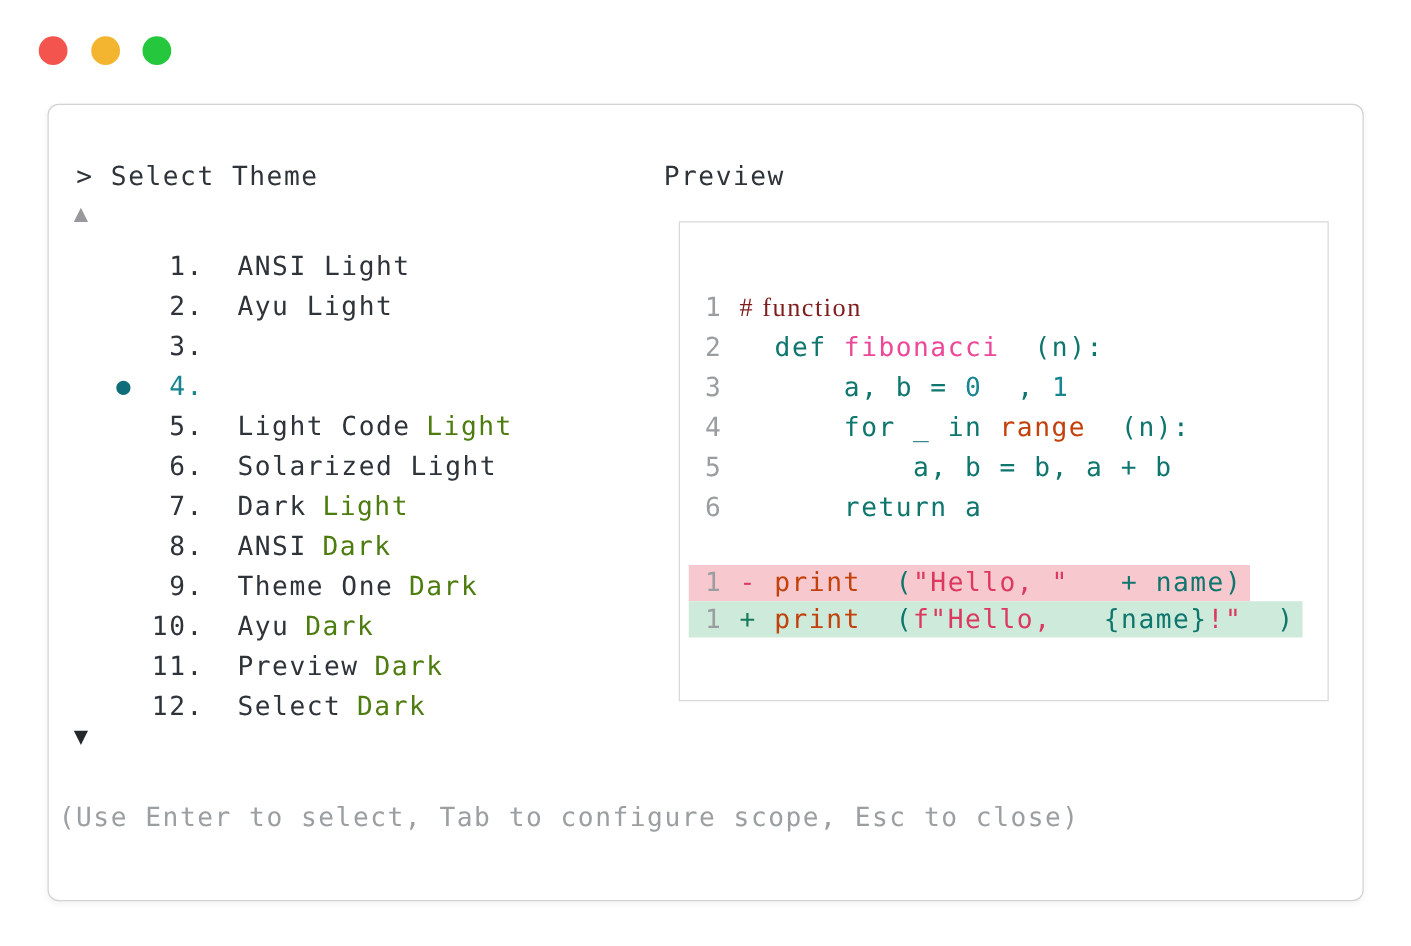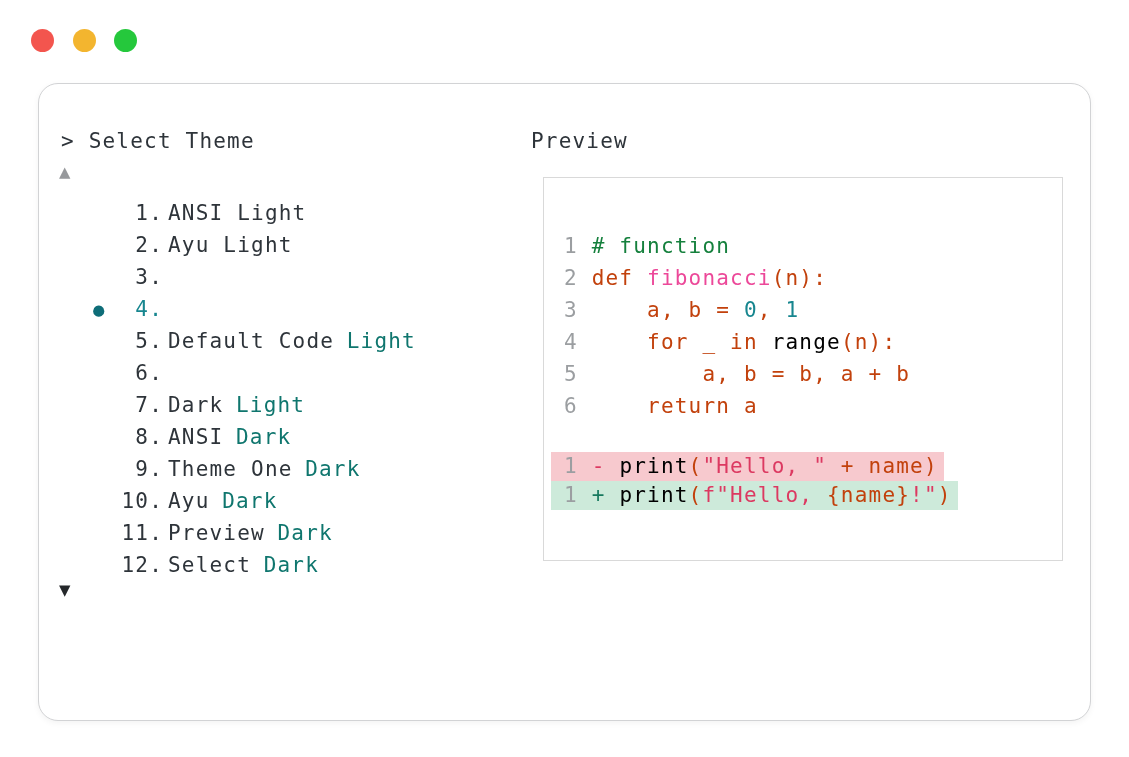--- a/index.html
+++ b/index.html
@@ -13,7 +13,7 @@
 
   .panel {
     position:absolute; left:38px; top:83px; width:1053px; height:638px;
-    background:#ffffff; border:1.5px solid #d2d3d5; border-radius:20px;
+    background:#ffffff; border:1.5px solid #d2d3d5; border-radius:9px;
     box-shadow:0 2px 6px rgba(0,0,0,0.05);
     font-size:21px; letter-spacing:1.2px; color:#2e343a;
   }

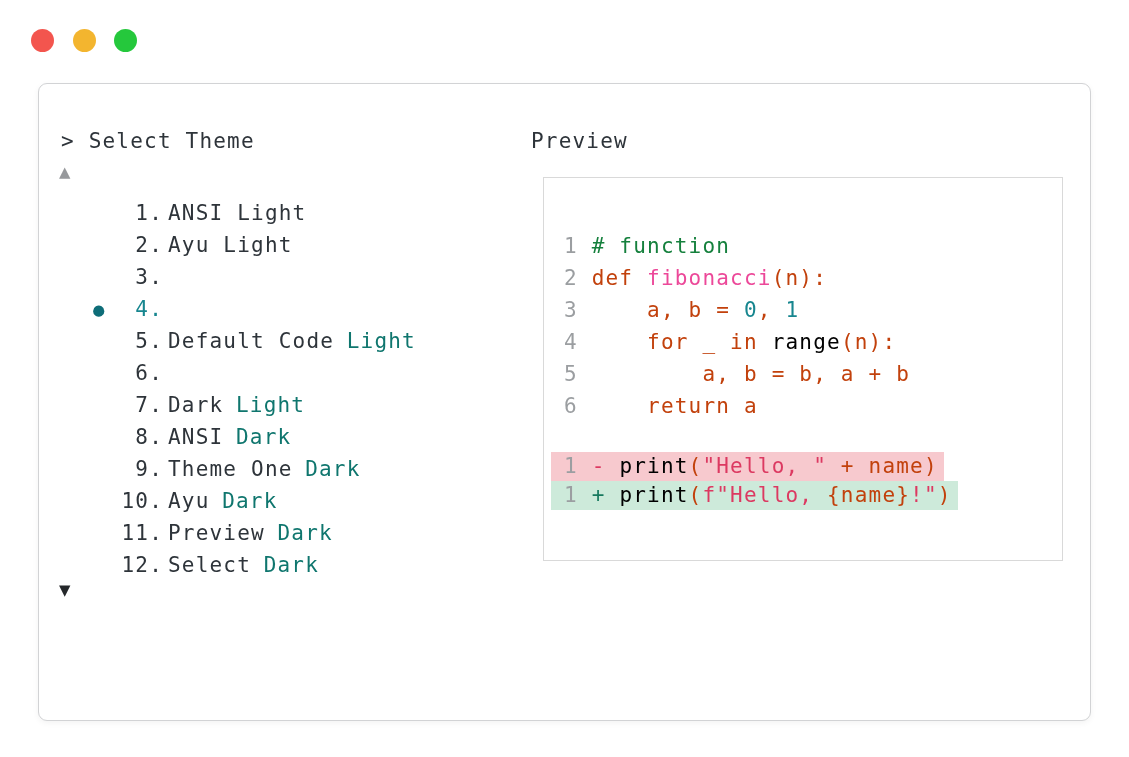--- a/index.html
+++ b/index.html
@@ -28,7 +28,7 @@
   .trow  { display:flex; align-items:center; height:32px; white-space:pre; }
   .trow .marker { width:28px; color:#0e6d78; font-size:19px; }
   .trow .num    { width:42px; text-align:right; }
-  .trow .label  { margin-left:5px; }
+  .trow .label  { margin-left:27px; }
   .trow .muted  { margin-left:12.6px; color:#0f766e; }
   .trow.sel .num, .trow.sel .label { color:#17868f; }
 

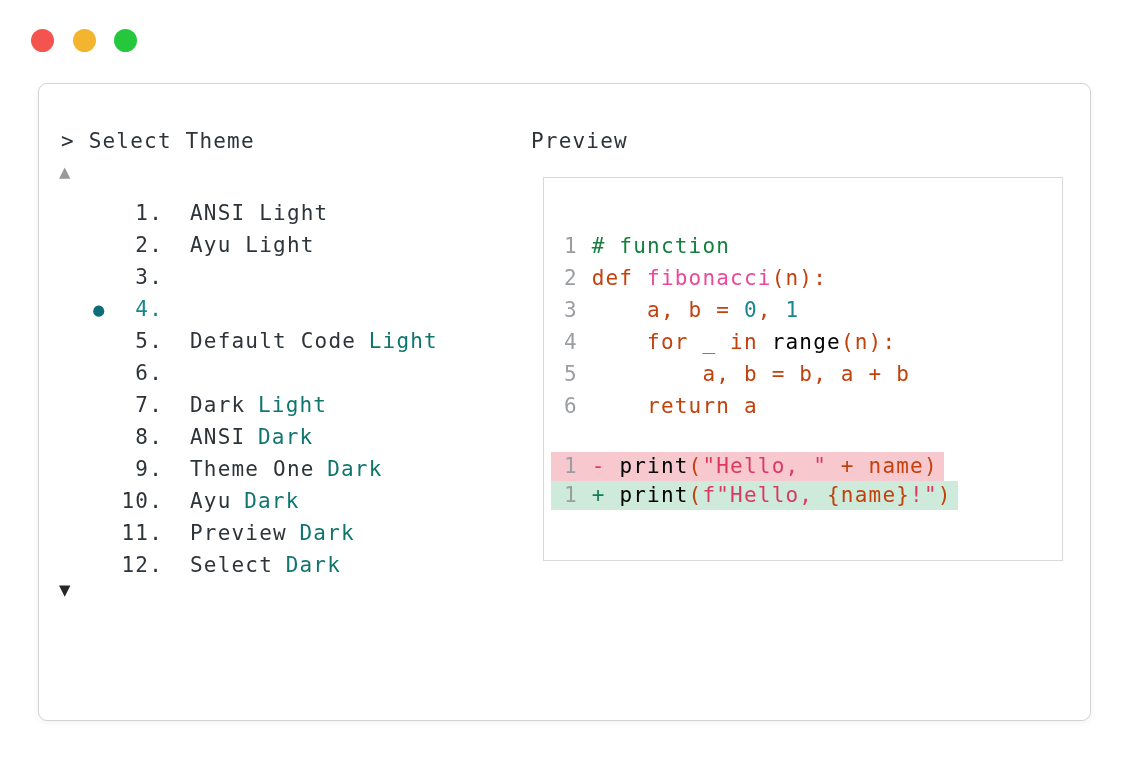--- a/index.html
+++ b/index.html
@@ -46,7 +46,7 @@
   .dl.added   { background:#cdeada; }
 
   .c-fg      { color:#c2410c; }
-  .c-comment { color:#15803d; }
+  .c-comment { color:#7f1d1d;font-family:Liberation Serif, serif; }
   .c-fn      { color:#ec4899; }
   .c-num     { color:#17868f; }
   .c-blue    { color:#000000; }

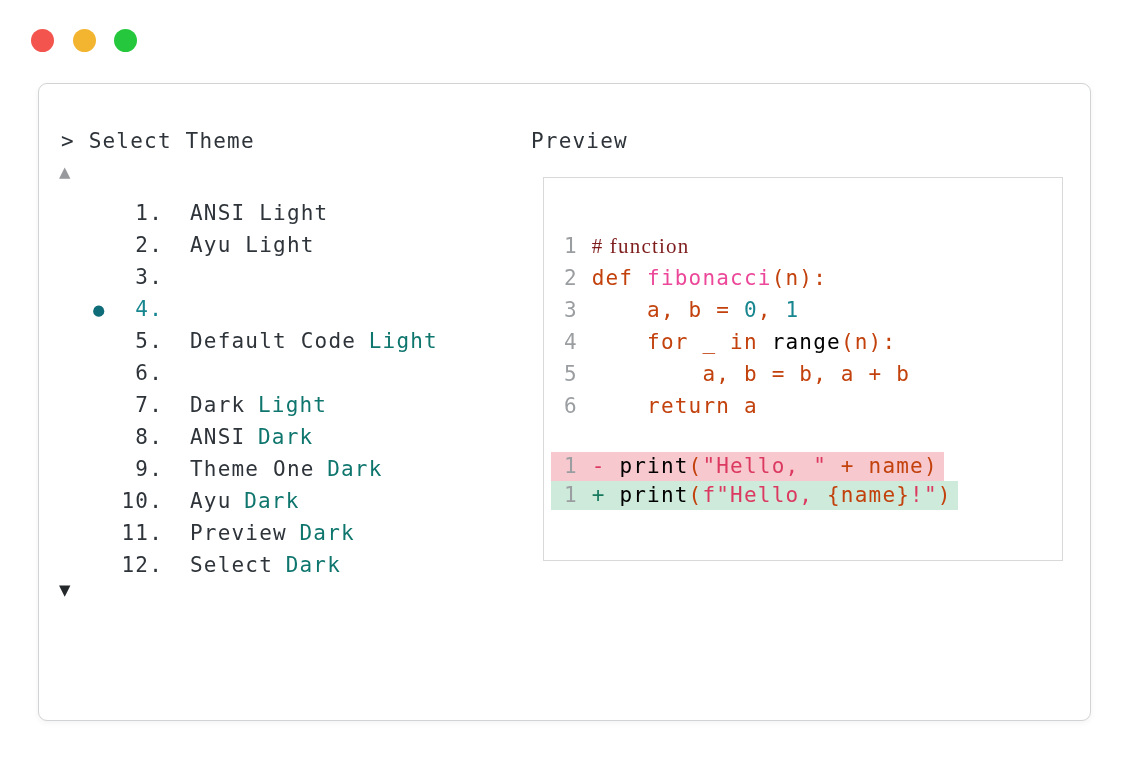--- a/index.html
+++ b/index.html
@@ -45,7 +45,7 @@
   .dl.removed { background:#f7c9ce; }
   .dl.added   { background:#cdeada; }
 
-  .c-fg      { color:#c2410c; }
+  .c-fg      { color:#0f766e;margin-left:28px; }
   .c-comment { color:#7f1d1d;font-family:Liberation Serif, serif; }
   .c-fn      { color:#ec4899; }
   .c-num     { color:#17868f; }

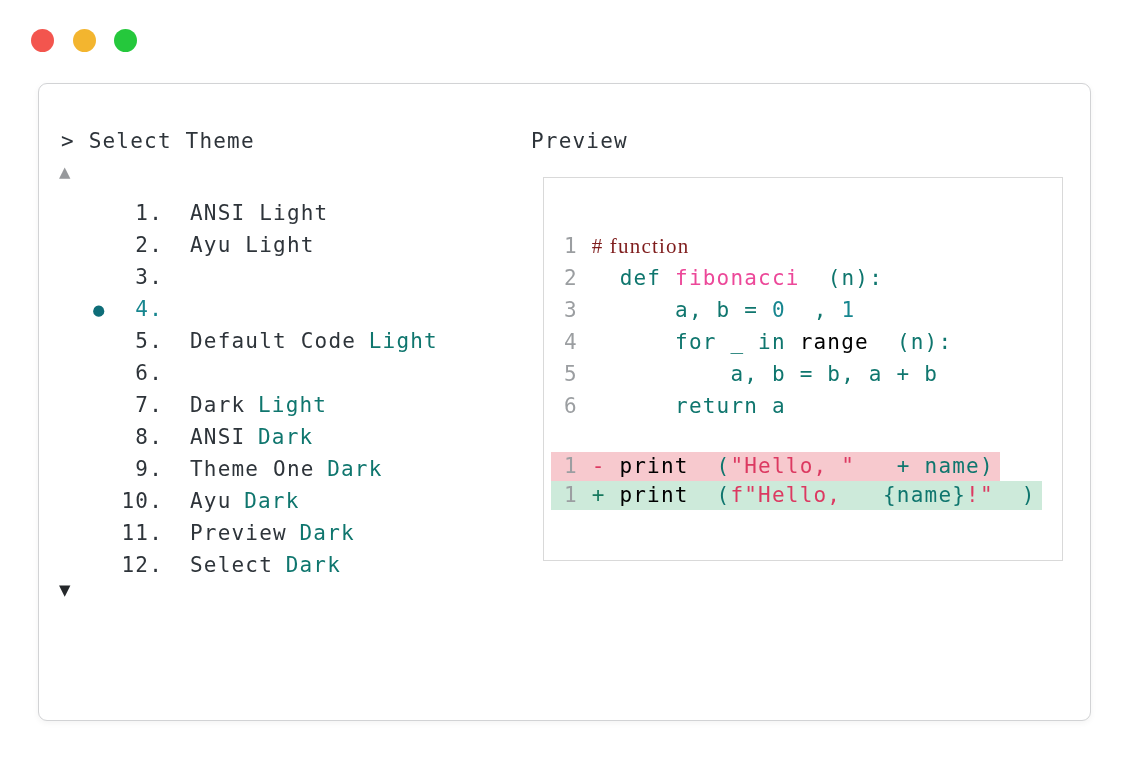--- a/index.html
+++ b/index.html
@@ -75,7 +75,7 @@
       <div class="trow"><span class="marker"></span><span class="num">2.</span><span class="label">Ayu Light</span></div>
       <div class="trow"><span class="marker"></span><span class="num">3.</span></div>
       <div class="trow sel"><span class="marker">●</span><span class="num">4.</span></div>
-      <div class="trow"><span class="marker"></span><span class="num">5.</span><span class="label">Default Code</span><span class="muted">Light</span></div>
+      <div class="trow"><span class="marker"></span><span class="num">5.</span><span class="label">Light Code</span><span class="muted">Light</span></div>
       <div class="trow"><span class="marker"></span><span class="num">6.</span></div>
       <div class="trow"><span class="marker"></span><span class="num">7.</span><span class="label">Dark</span><span class="muted">Light</span></div>
       <div class="trow"><span class="marker"></span><span class="num">8.</span><span class="label">ANSI</span><span class="muted">Dark</span></div>

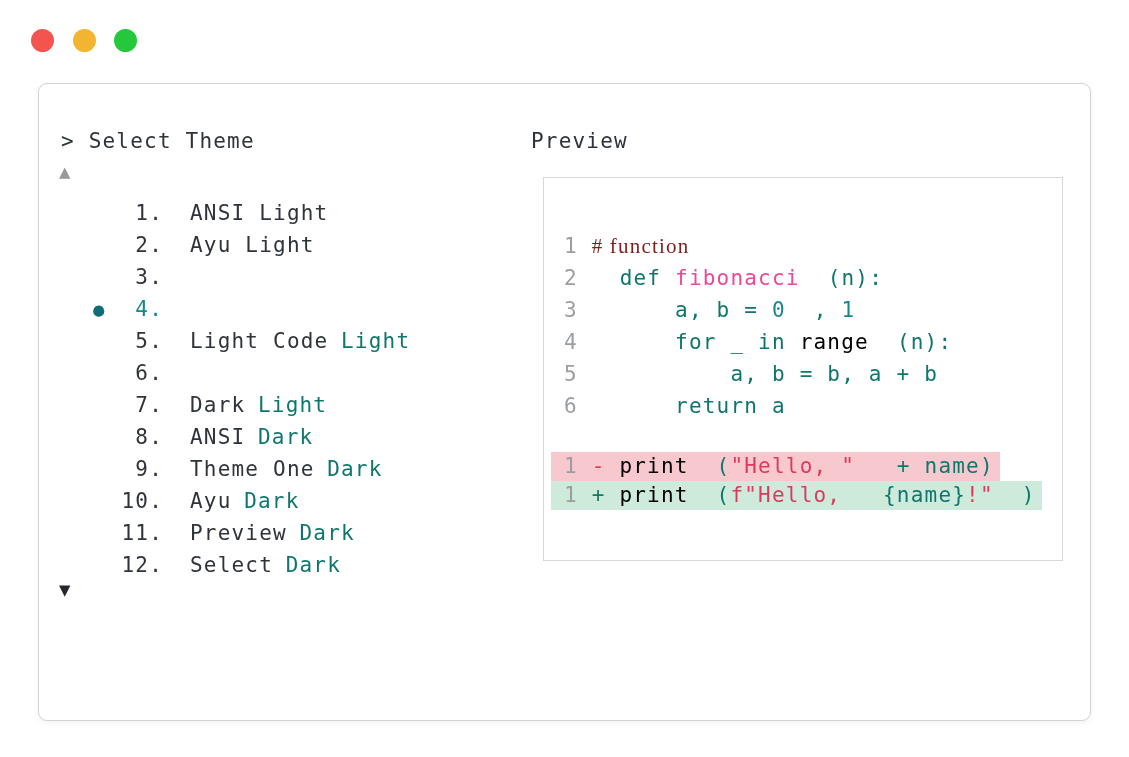--- a/index.html
+++ b/index.html
@@ -29,7 +29,7 @@
   .trow .marker { width:28px; color:#0e6d78; font-size:19px; }
   .trow .num    { width:42px; text-align:right; }
   .trow .label  { margin-left:27px; }
-  .trow .muted  { margin-left:12.6px; color:#0f766e; }
+  .trow .muted  { margin-left:12.6px; color:#4d7c0f; }
   .trow.sel .num, .trow.sel .label { color:#17868f; }
 
   .preview-box {

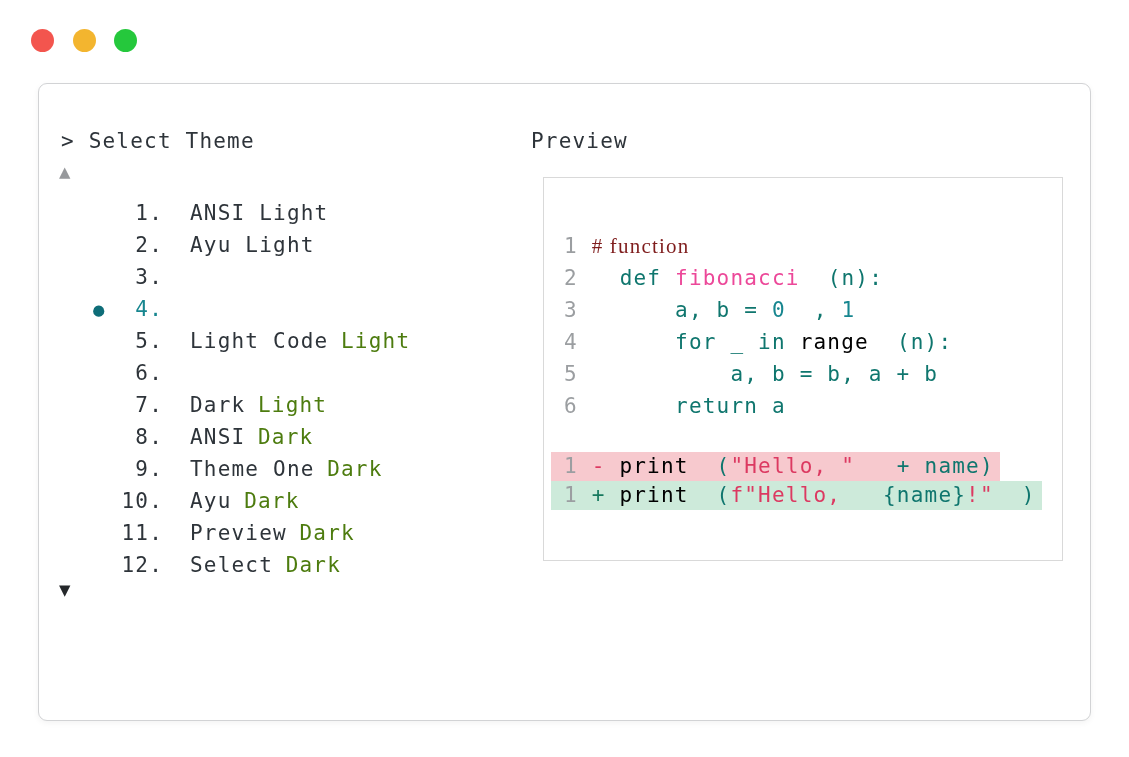--- a/index.html
+++ b/index.html
@@ -49,7 +49,7 @@
   .c-comment { color:#7f1d1d;font-family:Liberation Serif, serif; }
   .c-fn      { color:#ec4899; }
   .c-num     { color:#17868f; }
-  .c-blue    { color:#000000; }
+  .c-blue    { color:#c2410c; }
   .c-str     { color:#dc3961; }
   .c-minus   { color:#dc3961; }
   .c-plus    { color:#17795e; }

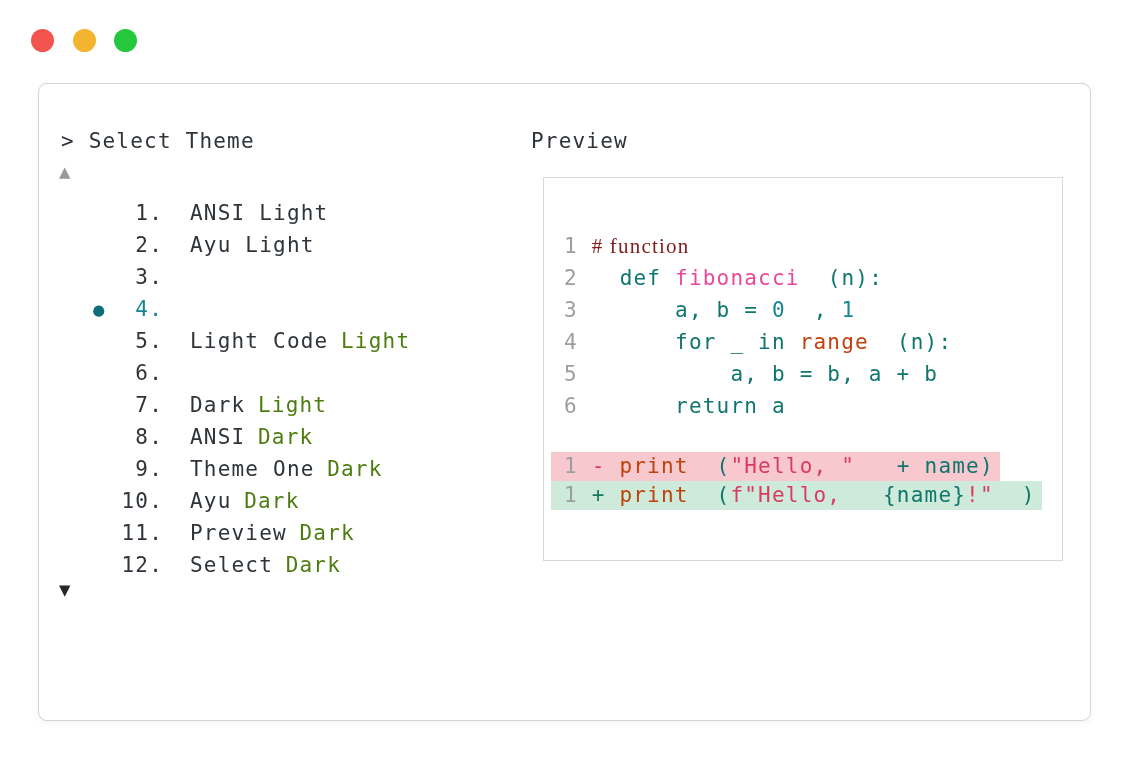--- a/index.html
+++ b/index.html
@@ -76,7 +76,7 @@
       <div class="trow"><span class="marker"></span><span class="num">3.</span></div>
       <div class="trow sel"><span class="marker">●</span><span class="num">4.</span></div>
       <div class="trow"><span class="marker"></span><span class="num">5.</span><span class="label">Light Code</span><span class="muted">Light</span></div>
-      <div class="trow"><span class="marker"></span><span class="num">6.</span></div>
+      <div class="trow"><span class="marker"></span><span class="num">6.</span><span class="label">Solarized Light</span></div>
       <div class="trow"><span class="marker"></span><span class="num">7.</span><span class="label">Dark</span><span class="muted">Light</span></div>
       <div class="trow"><span class="marker"></span><span class="num">8.</span><span class="label">ANSI</span><span class="muted">Dark</span></div>
       <div class="trow"><span class="marker"></span><span class="num">9.</span><span class="label">Theme One</span><span class="muted">Dark</span></div>

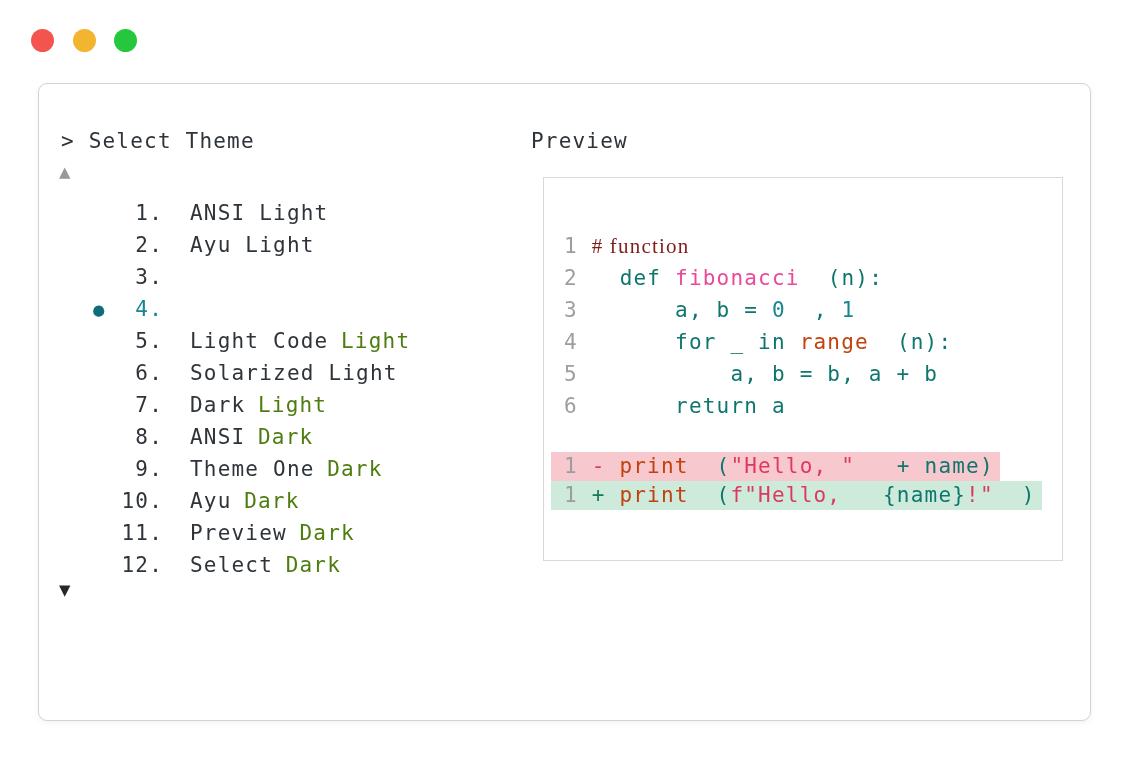--- a/index.html
+++ b/index.html
@@ -91,6 +91,7 @@
     <div class="diffs"><div class="dl removed"><span class="ln">1</span> <span class="c-minus">- </span><span class="c-blue">print</span><span class="c-fg">(</span><span class="c-str">"Hello, "</span><span class="c-fg"> + name)</span></div><div class="dl added"><span class="ln">1</span> <span class="c-plus">+ </span><span class="c-blue">print</span><span class="c-fg">(</span><span class="c-str">f"Hello, </span><span class="c-fg">{name}</span><span class="c-str">!"</span><span class="c-fg">)</span></div></div>
   </div>
 
+  <div class="hint">(Use Enter to select, Tab to configure scope, Esc to close)</div>
 </div>
 
 </body></html>

